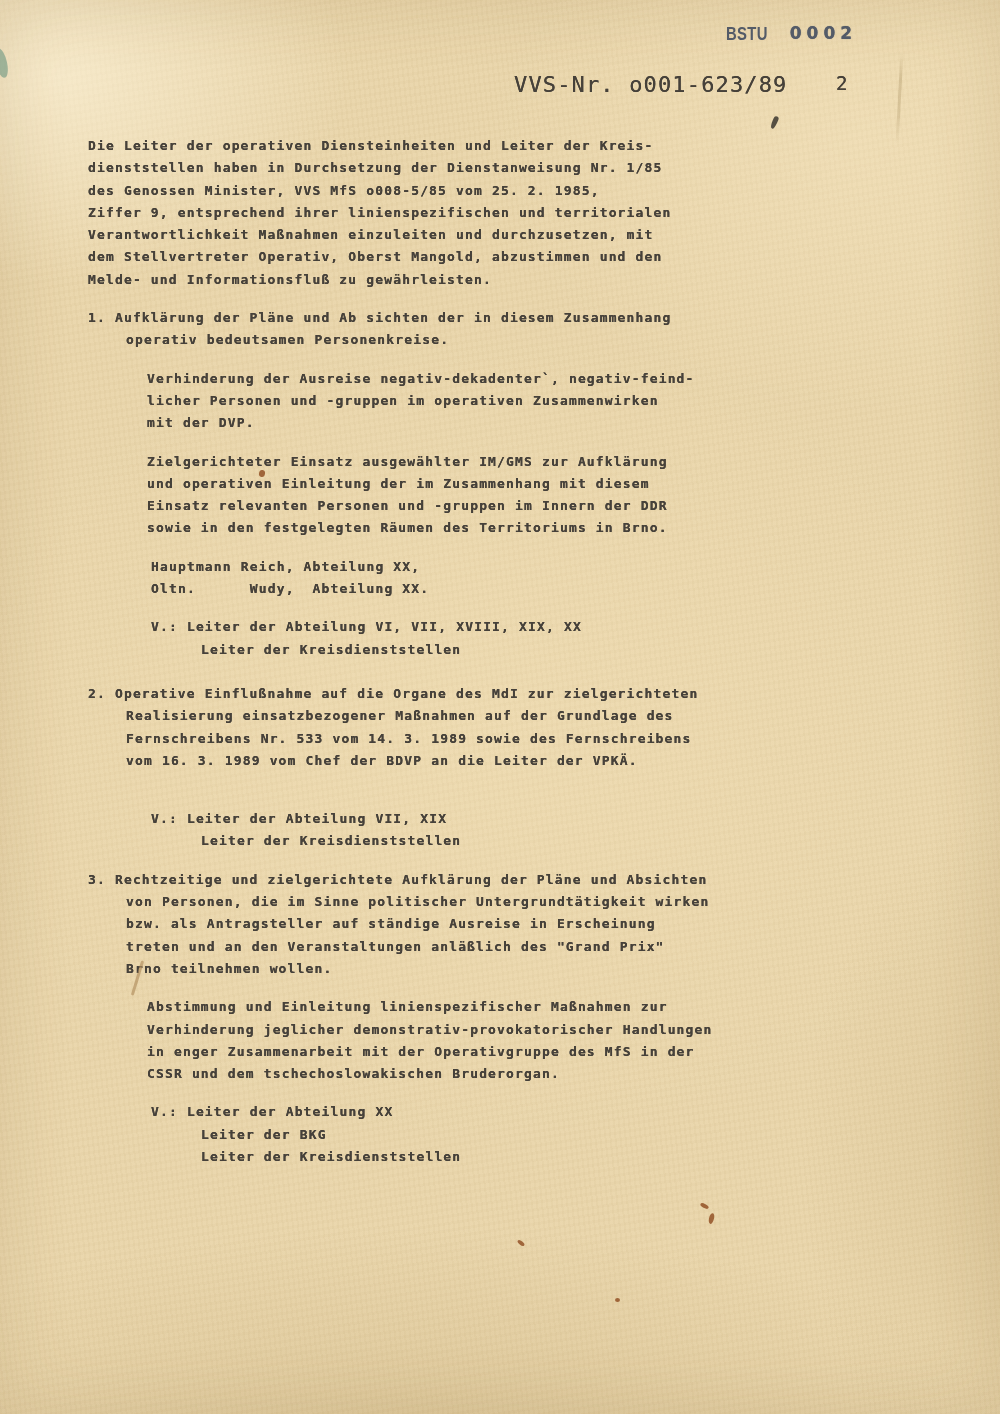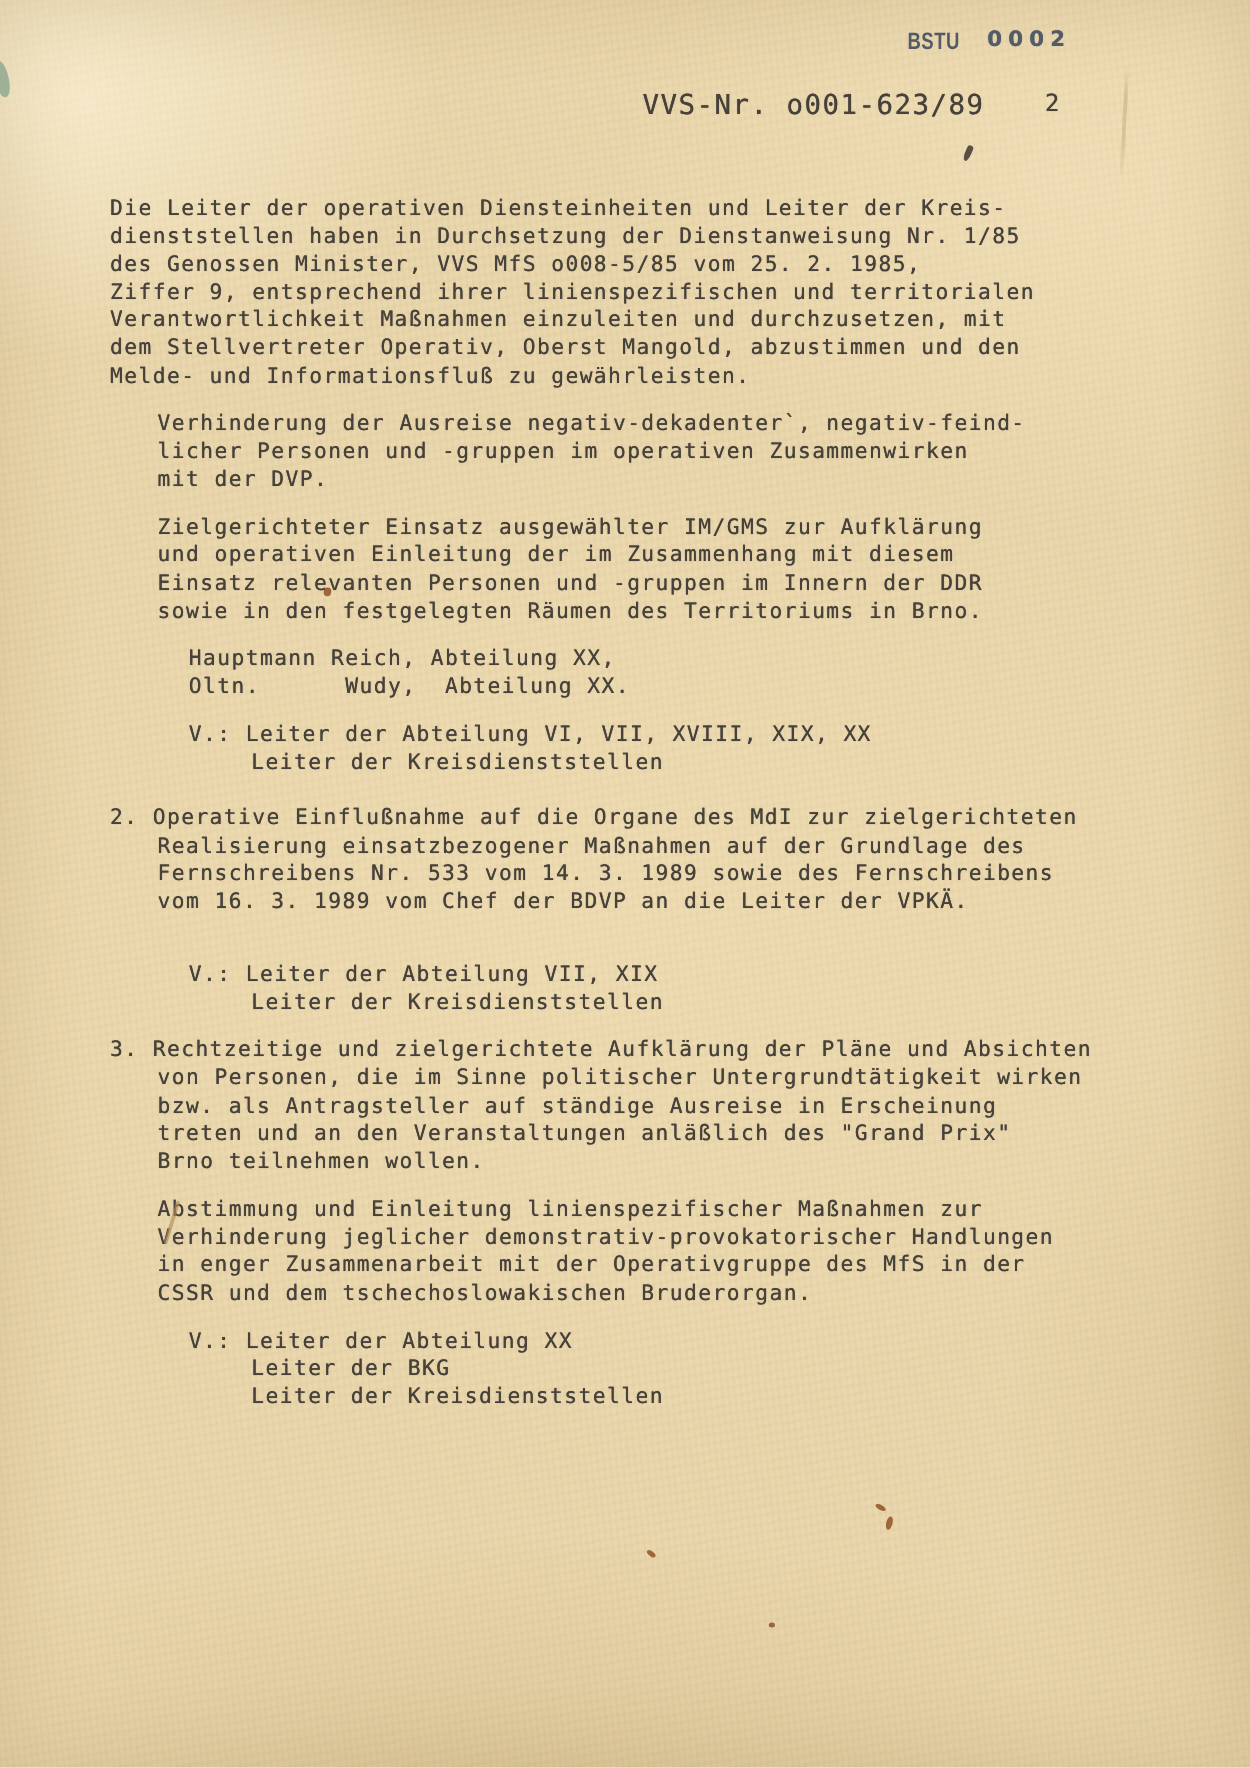--- a/index.html
+++ b/index.html
@@ -59,7 +59,7 @@
   
   .stamp {
     position: absolute; left: 726px; top: 24px;
-    display: flex; align-items: flex-start; gap: 10px;
+    display: flex; align-items: center; gap: 10px;
     color: var(--stamp, #404b5f);
     opacity: 0.88;
   }

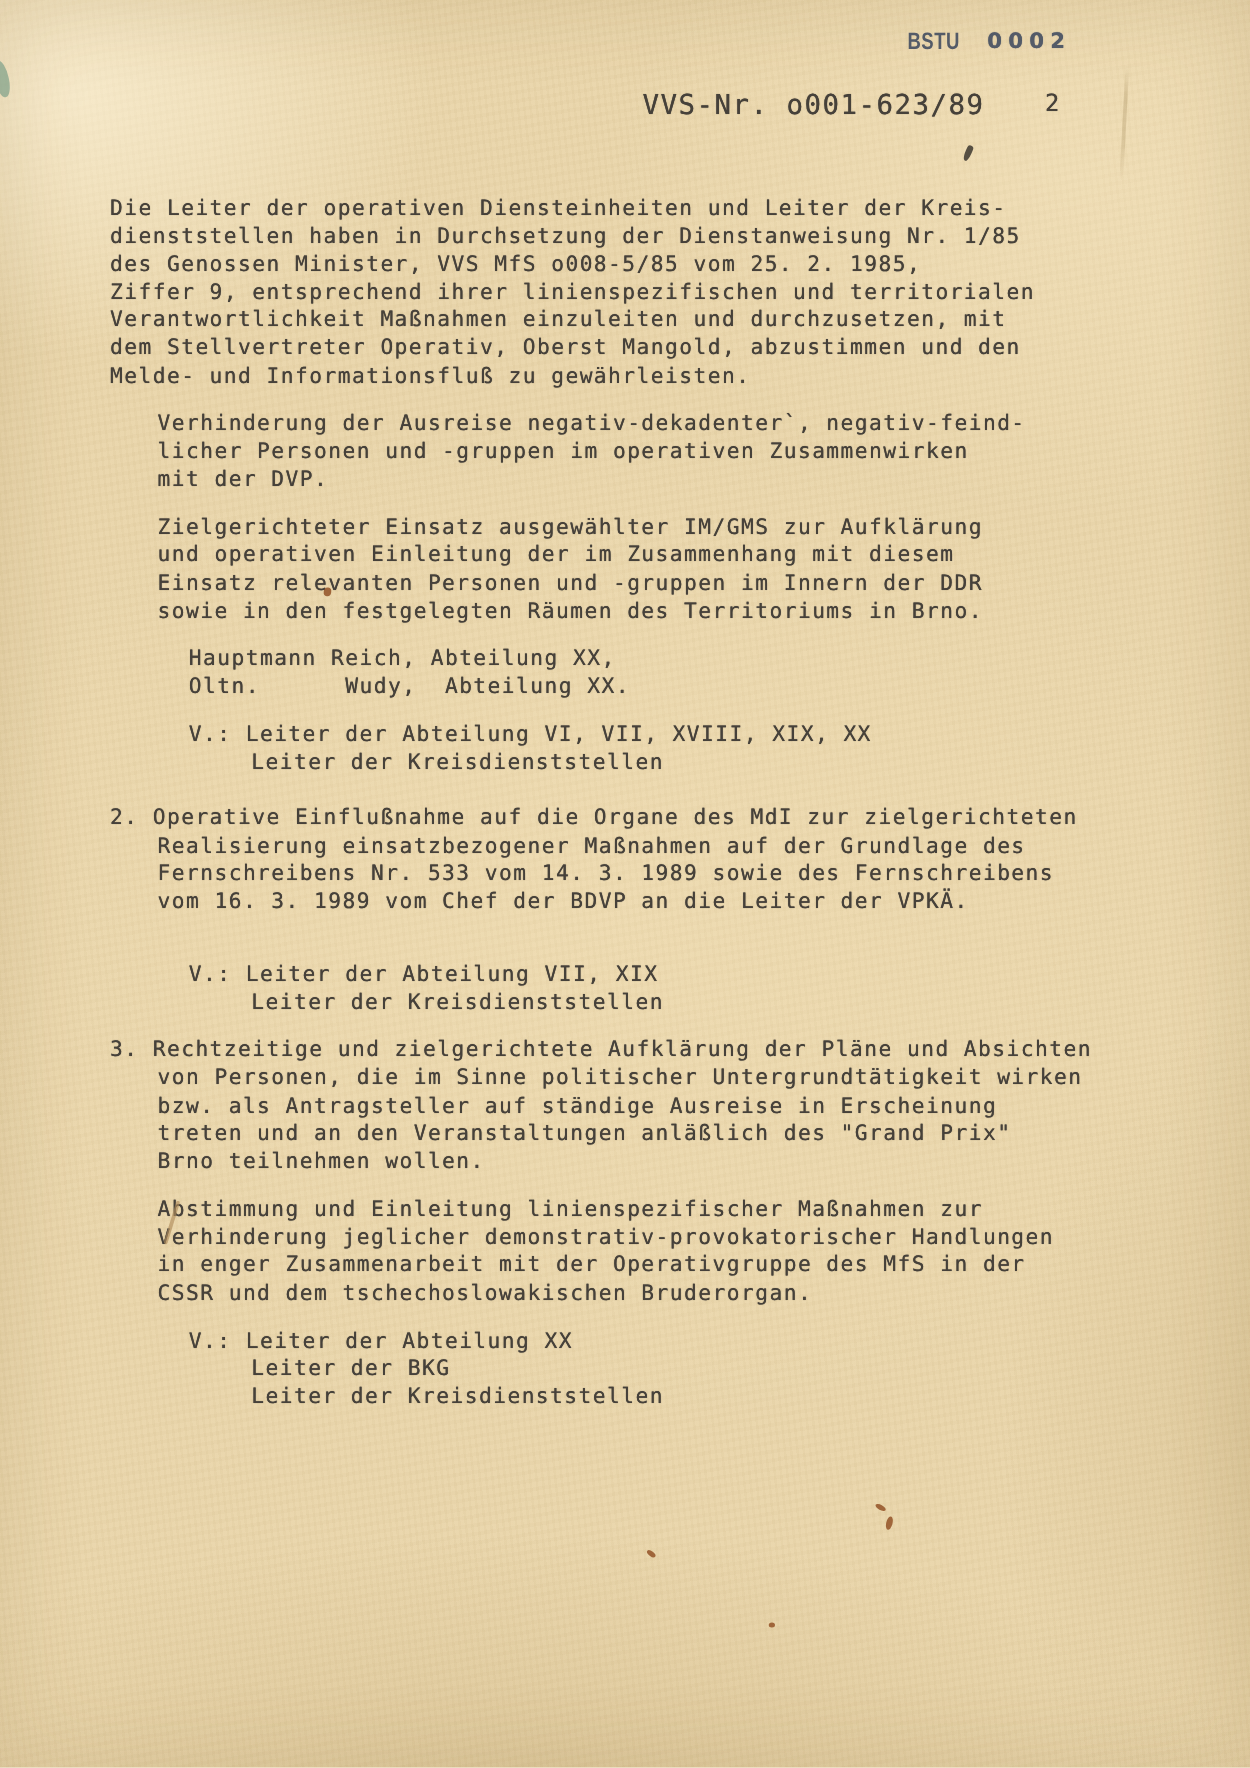--- a/index.html
+++ b/index.html
@@ -28,12 +28,13 @@
   .typewriter {
     position: absolute;
     left: 88px;
-    top: 156px;
+    top: 135px;
     width: 890px;
-    font-size: 17px;
+    font-size: 13px;
     line-height: 22.3px;
     letter-spacing: 1.15px;
     text-shadow: 0 0 0.6px currentColor;
+    font-weight: bold;
   }
   .block { white-space: pre-wrap; margin: 0 0 16px 0; }
   .item  { padding-left: 38px; text-indent: -38px; }    

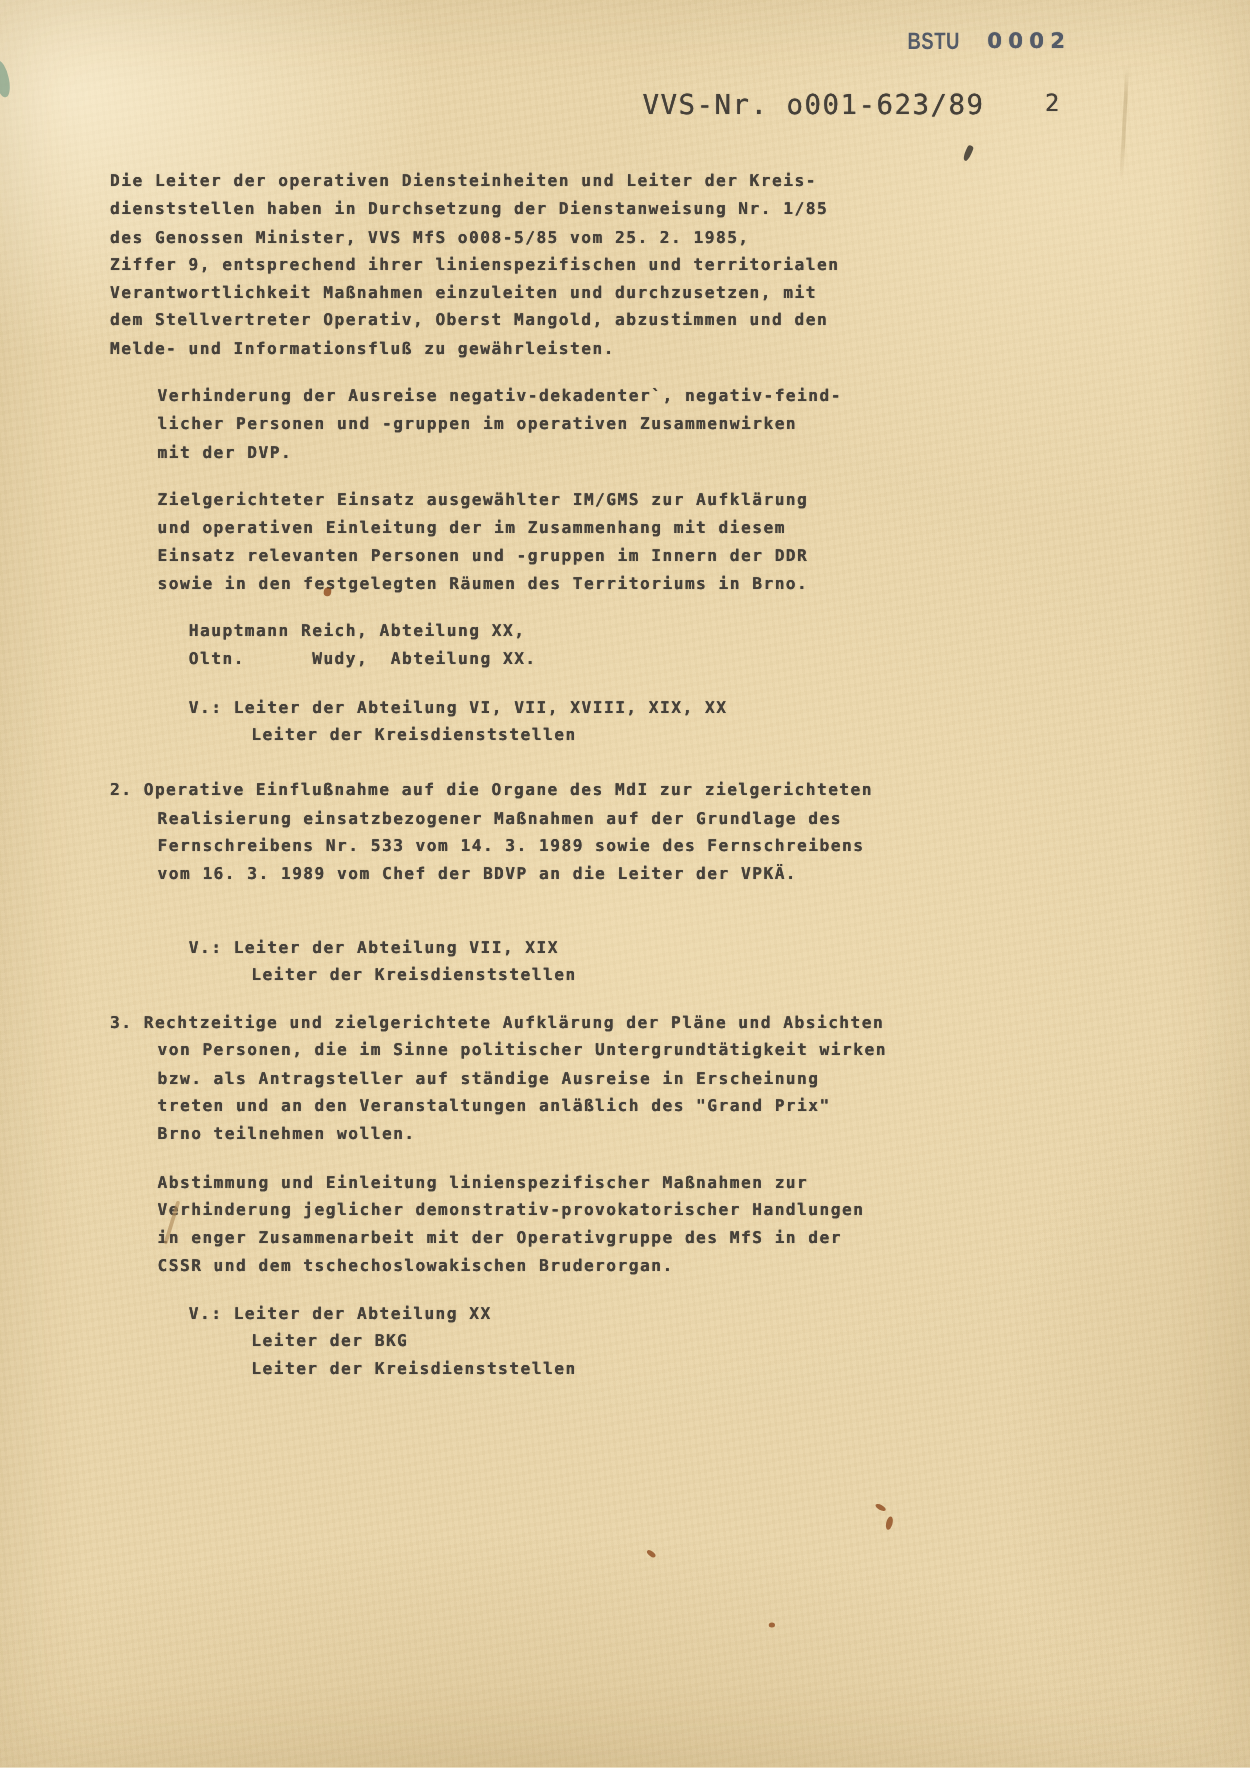--- a/index.html
+++ b/index.html
@@ -129,6 +129,8 @@
 dem Stellvertreter Operativ, Oberst Mangold, abzustimmen und den
 Melde- und Informationsfluß zu gewährleisten.</div>
 
+    <div class="block item">1. Aufklärung der Pläne und Ab sichten der in diesem Zusammenhang
+operativ bedeutsamen Personenkreise.</div>
     <div class="block ind3">Verhinderung der Ausreise negativ-dekadenter`, negativ-feind-
 licher Personen und -gruppen im operativen Zusammenwirken
 mit der DVP.</div>

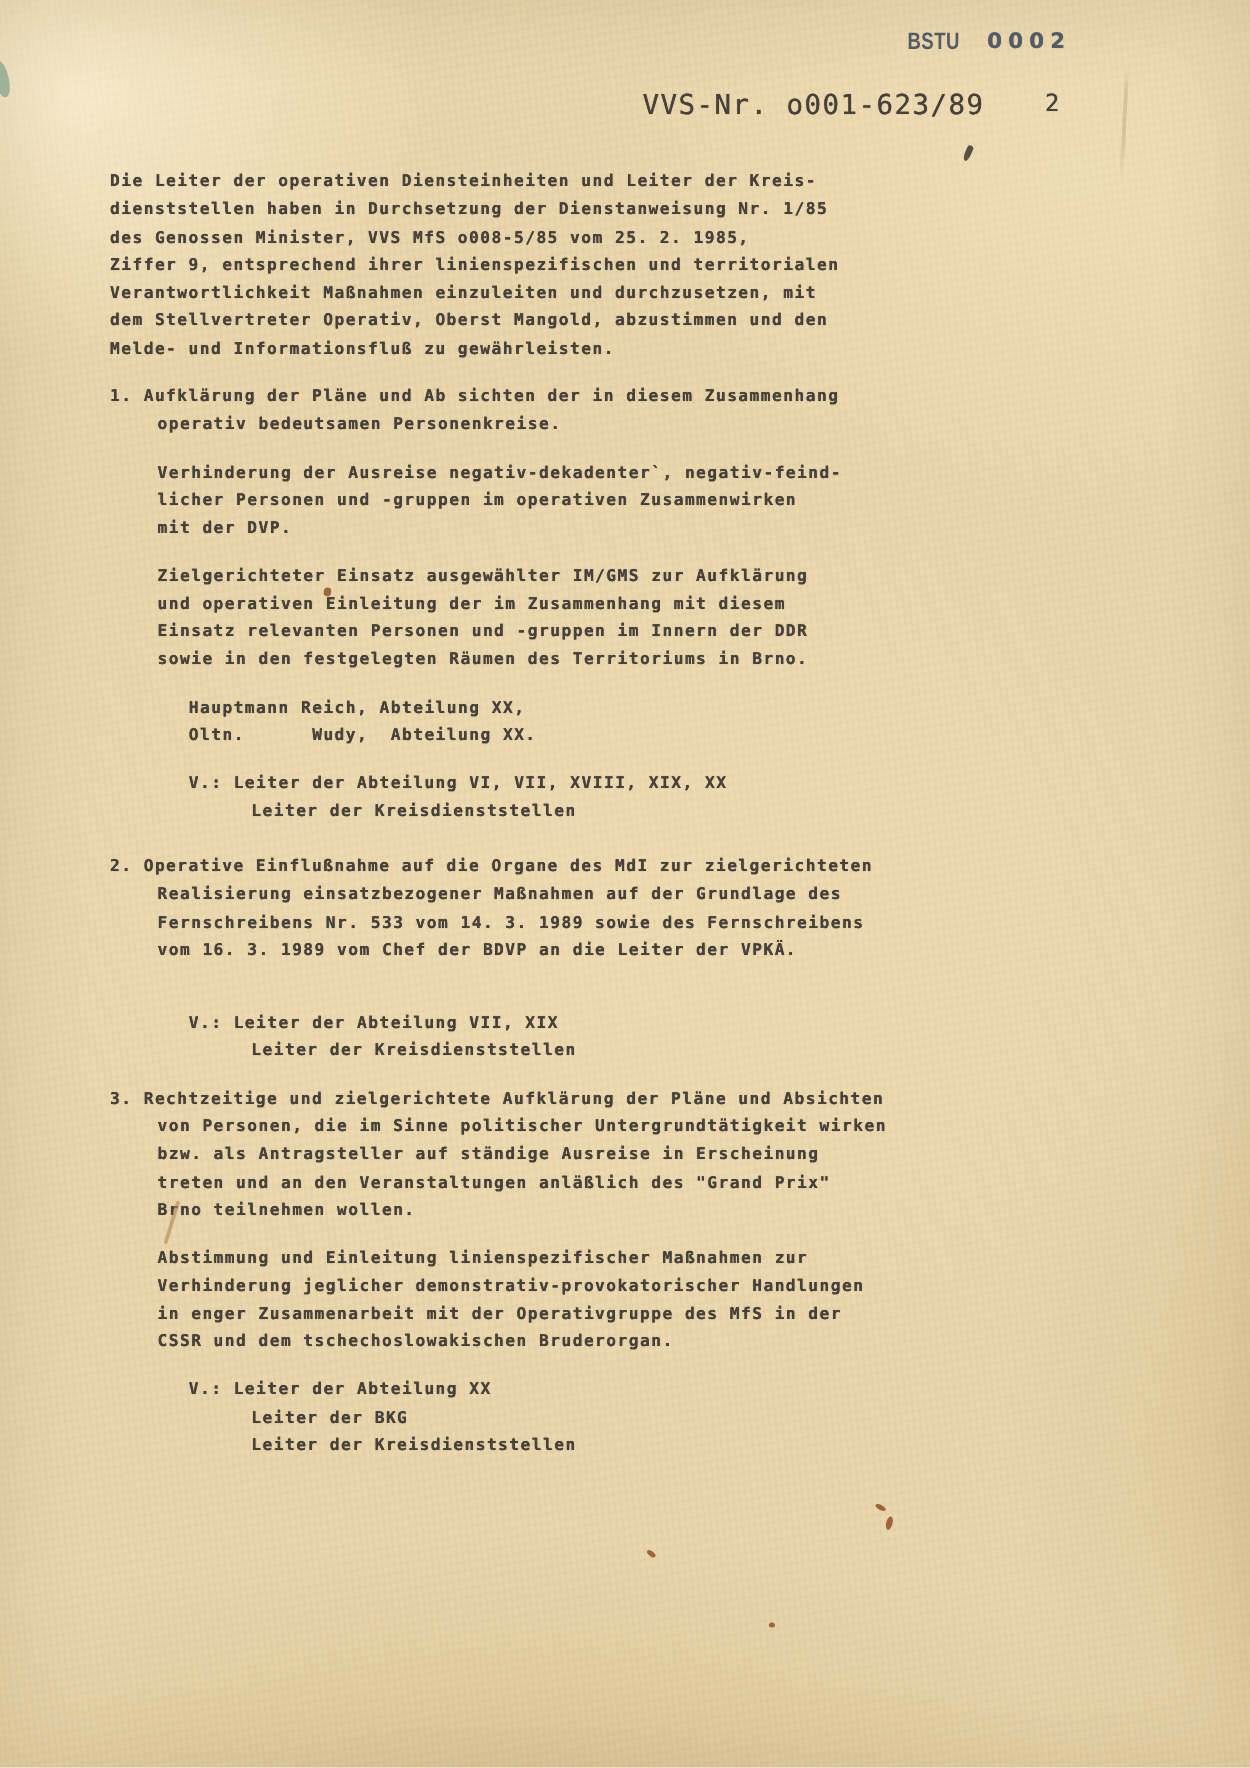--- a/index.html
+++ b/index.html
@@ -38,7 +38,7 @@
   }
   .block { white-space: pre-wrap; margin: 0 0 16px 0; }
   .item  { padding-left: 38px; text-indent: -38px; }    
-  .ind3  { margin-left: 38px; }                          
+  .ind3  { margin-left: 59px; }                          
   .ind5  { margin-left: 63px; }                          
   .vhang { padding-left: 50px; text-indent: -50px; }     
   .gap-lg { margin-bottom: 22px; }

